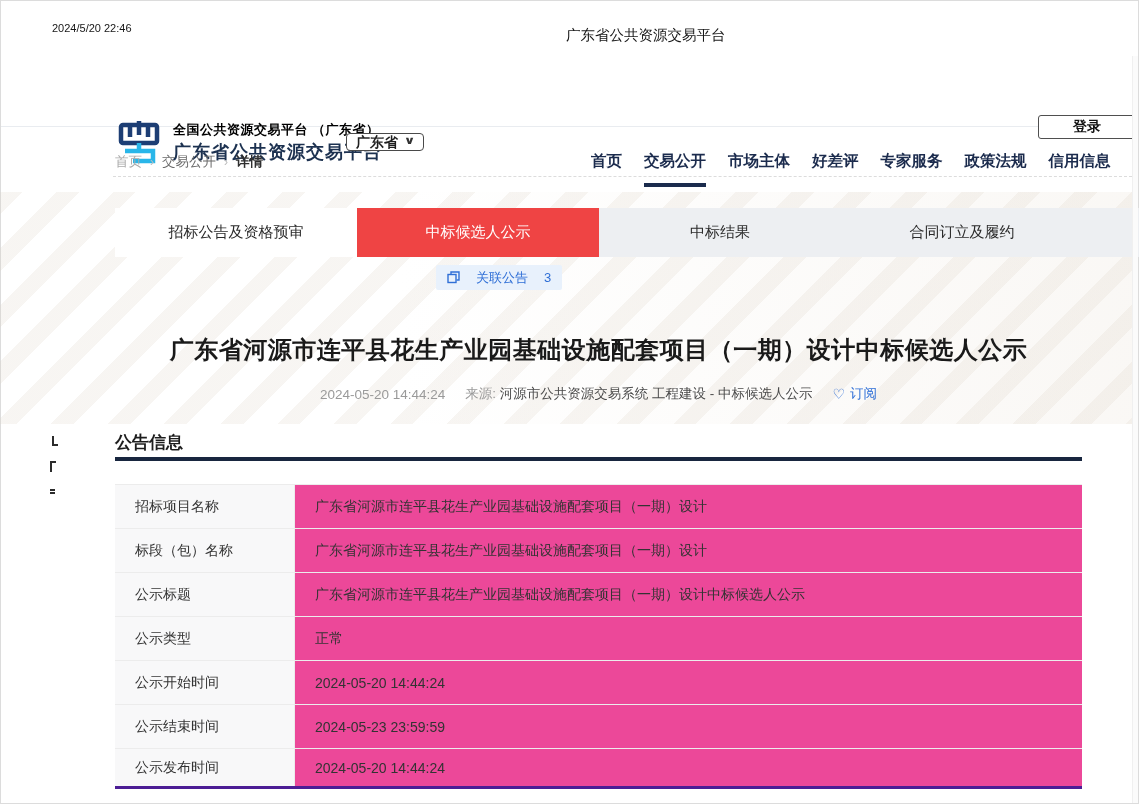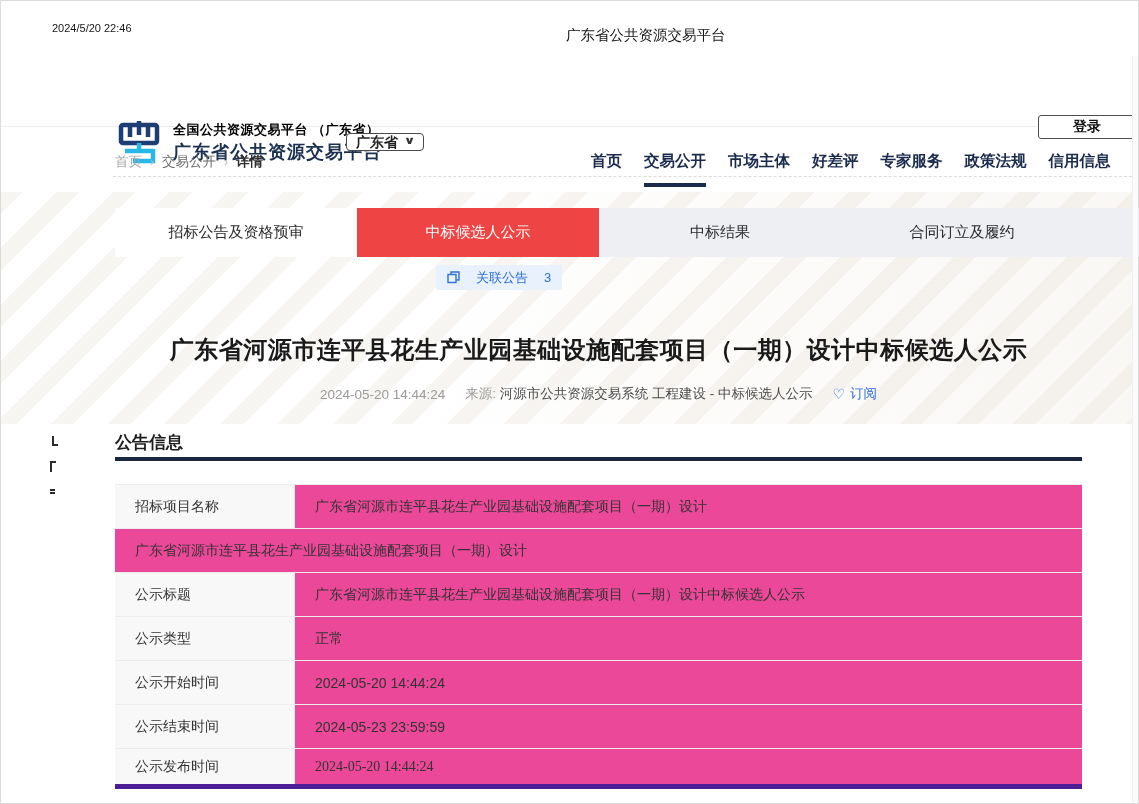--- a/index.html
+++ b/index.html
@@ -163,6 +163,7 @@
     <div class="cell-value">广东省河源市连平县花生产业园基础设施配套项目（一期）设计</div>
   </div>
   <div class="row">
+    <div class="cell-label">标段（包）名称</div>
     <div class="cell-value">广东省河源市连平县花生产业园基础设施配套项目（一期）设计</div>
   </div>
   <div class="row">

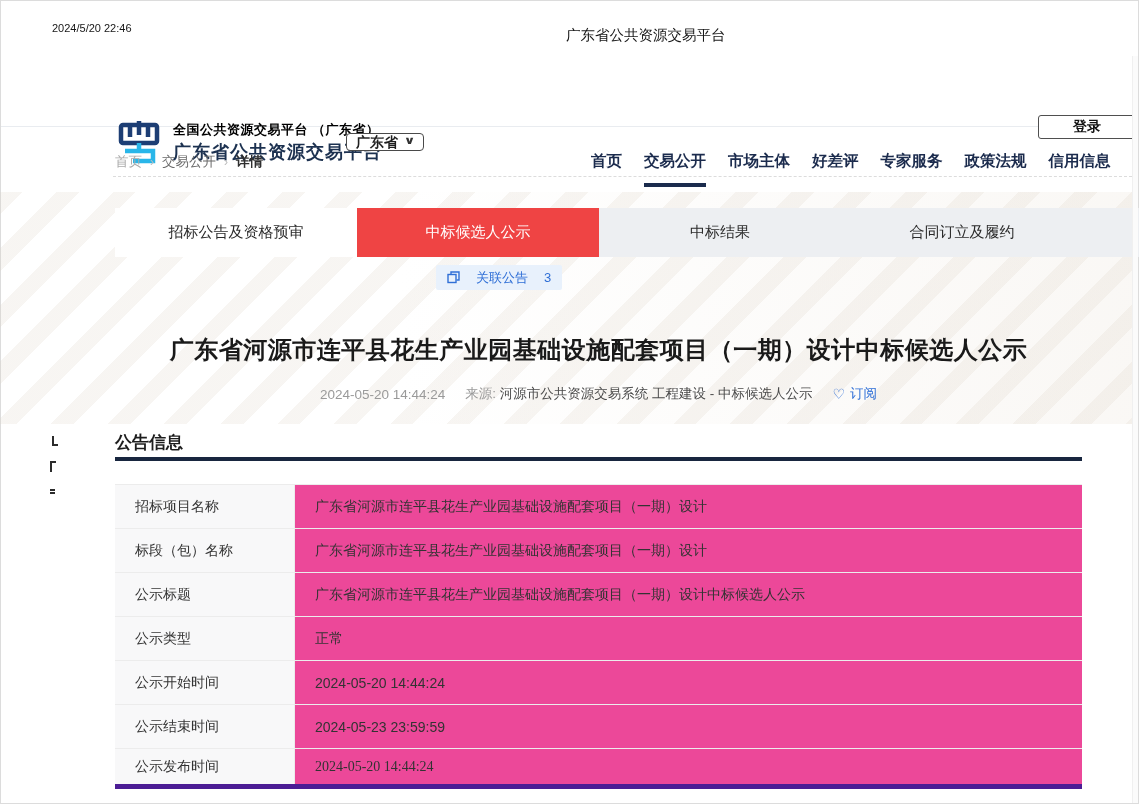--- a/index.html
+++ b/index.html
@@ -66,7 +66,7 @@
   
   .info-table { position:absolute; left:115px; top:484px; width:967px; border-top:1px solid #ececec; }
   .row { display:flex; height:44px; border-bottom:1px solid #ececec; }
-  .row:last-child { height:40px; border-bottom:5px solid #4c1d95;font-family:Liberation Serif, serif; }
+  .row:last-child { height:40px; border-bottom:3px solid #4c1d95; }
   .cell-label { width:180px; background:#f8f8f9; border-right:1px solid #ececec;
     display:flex; align-items:center; padding-left:20px; font-size:14px; color:#333; }
   .cell-value { flex:1; background:#ec4899; display:flex; align-items:center; padding-left:20px; font-size:14px; color:#333; }

